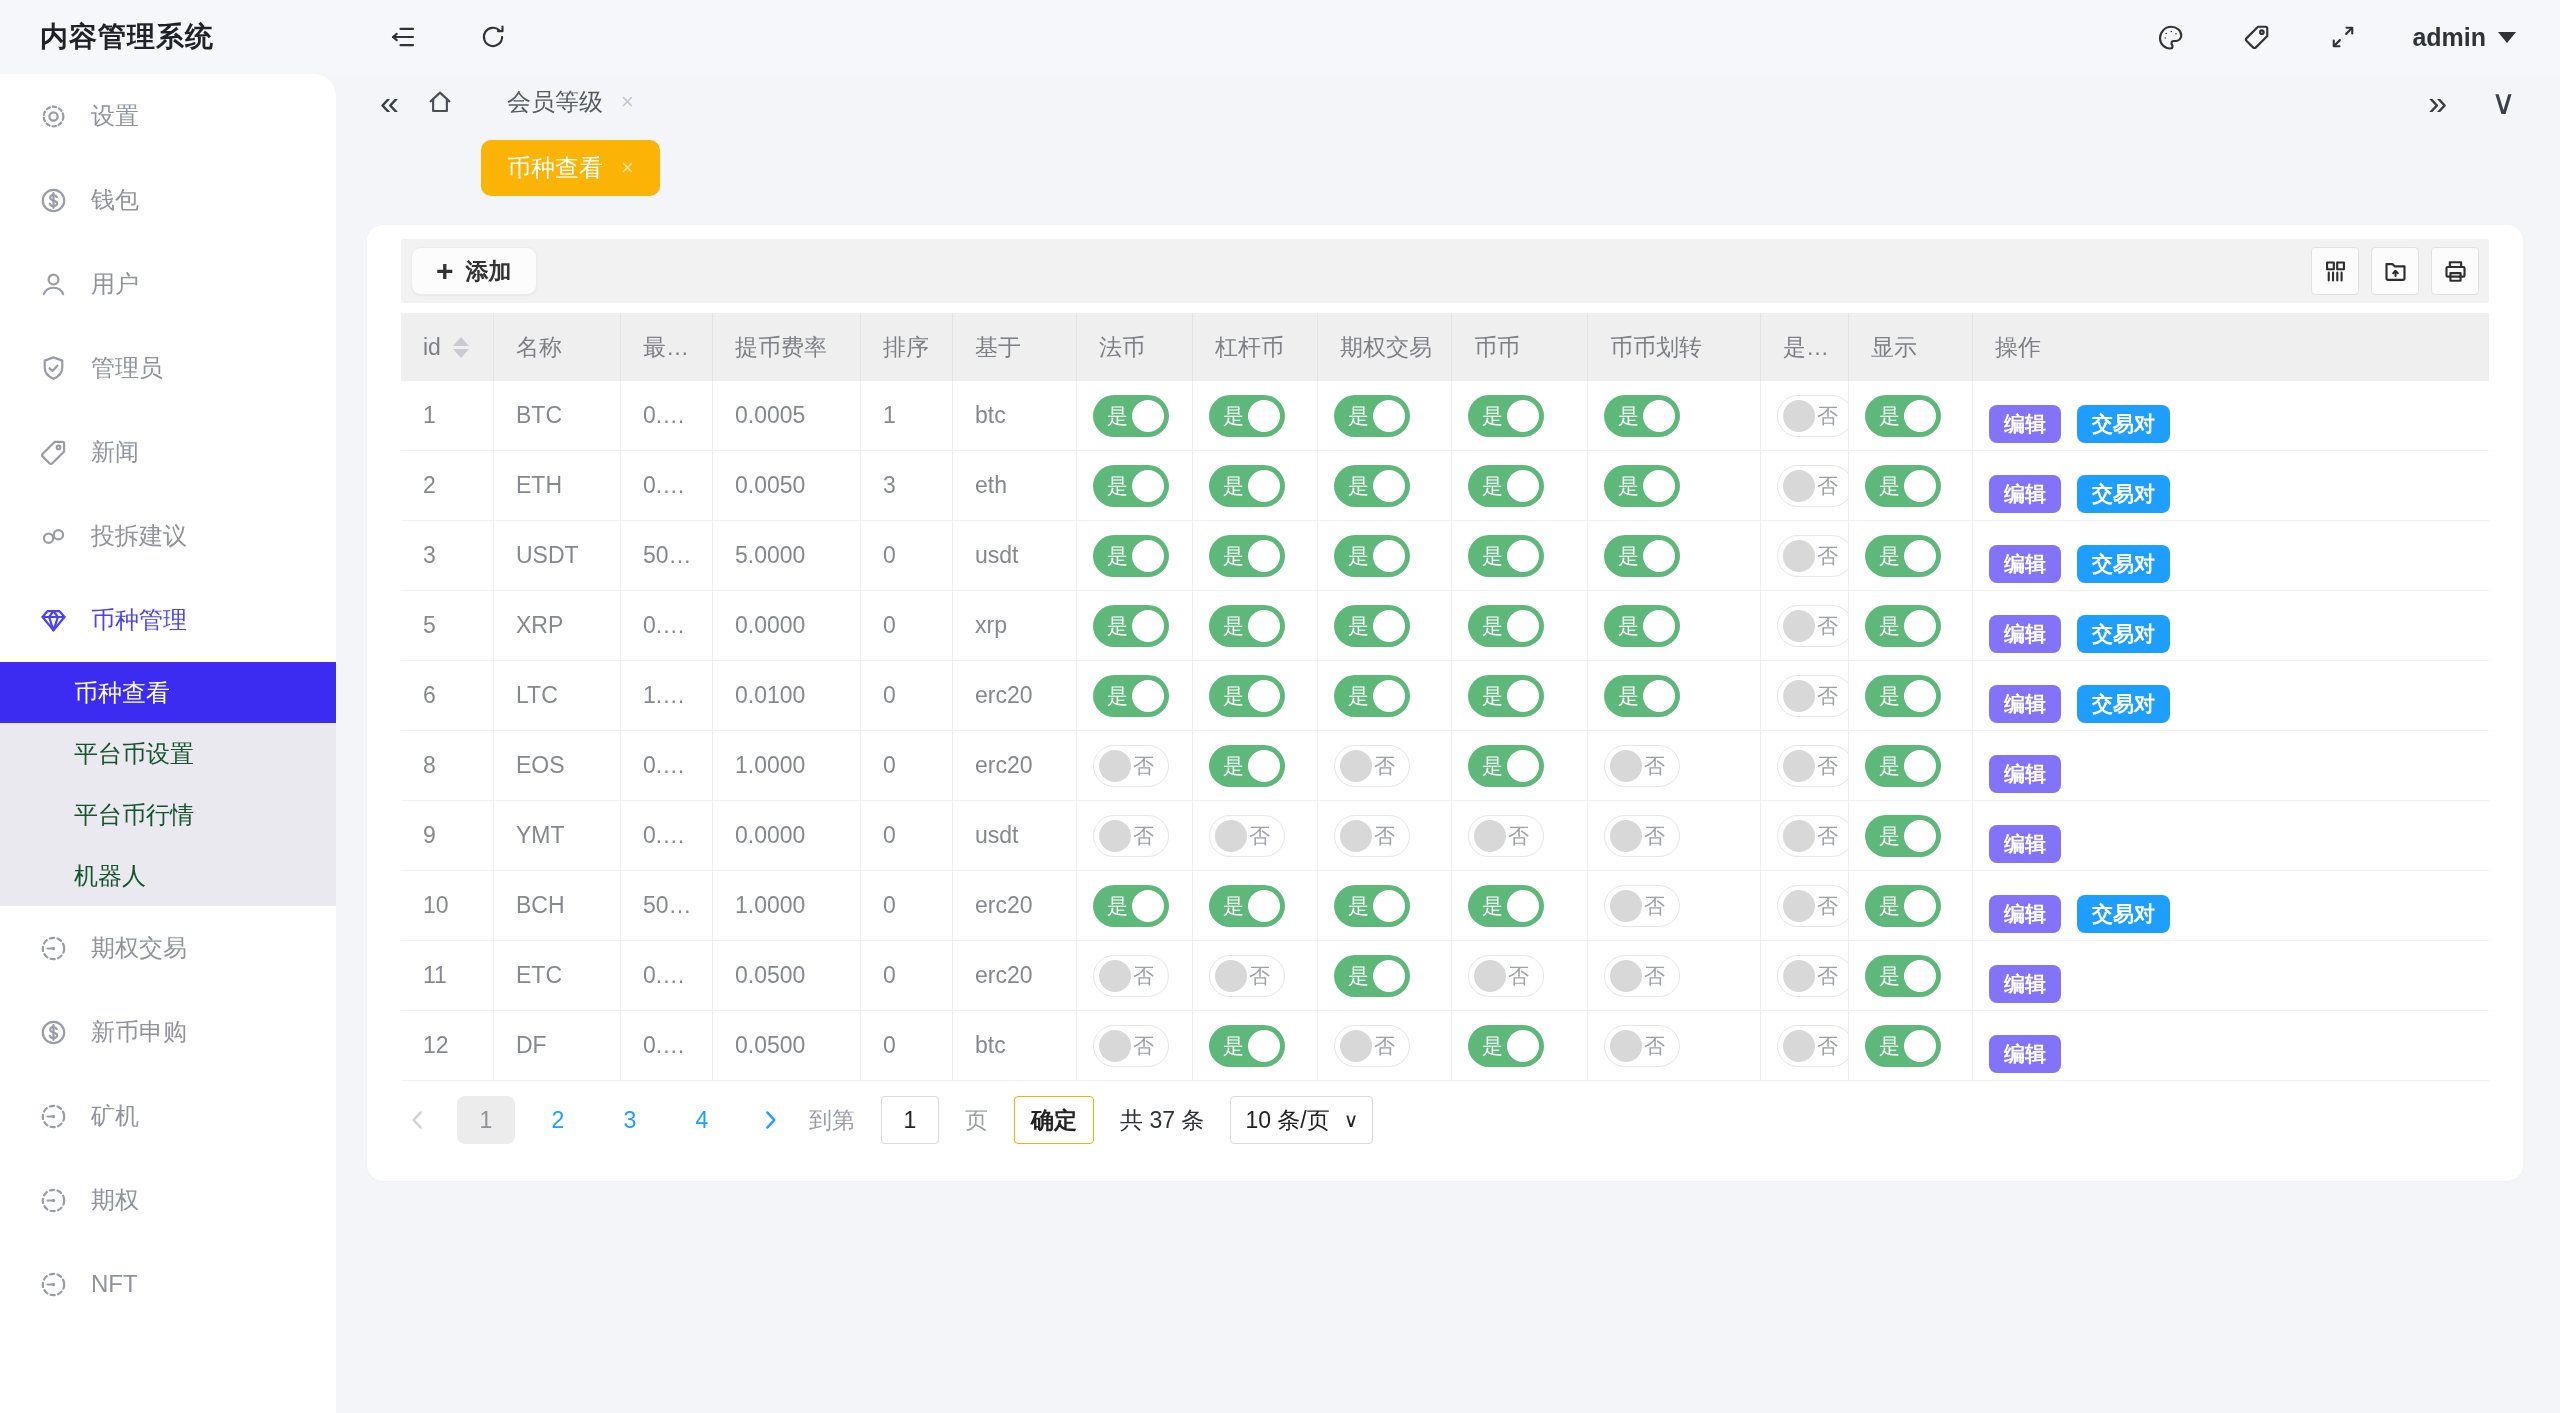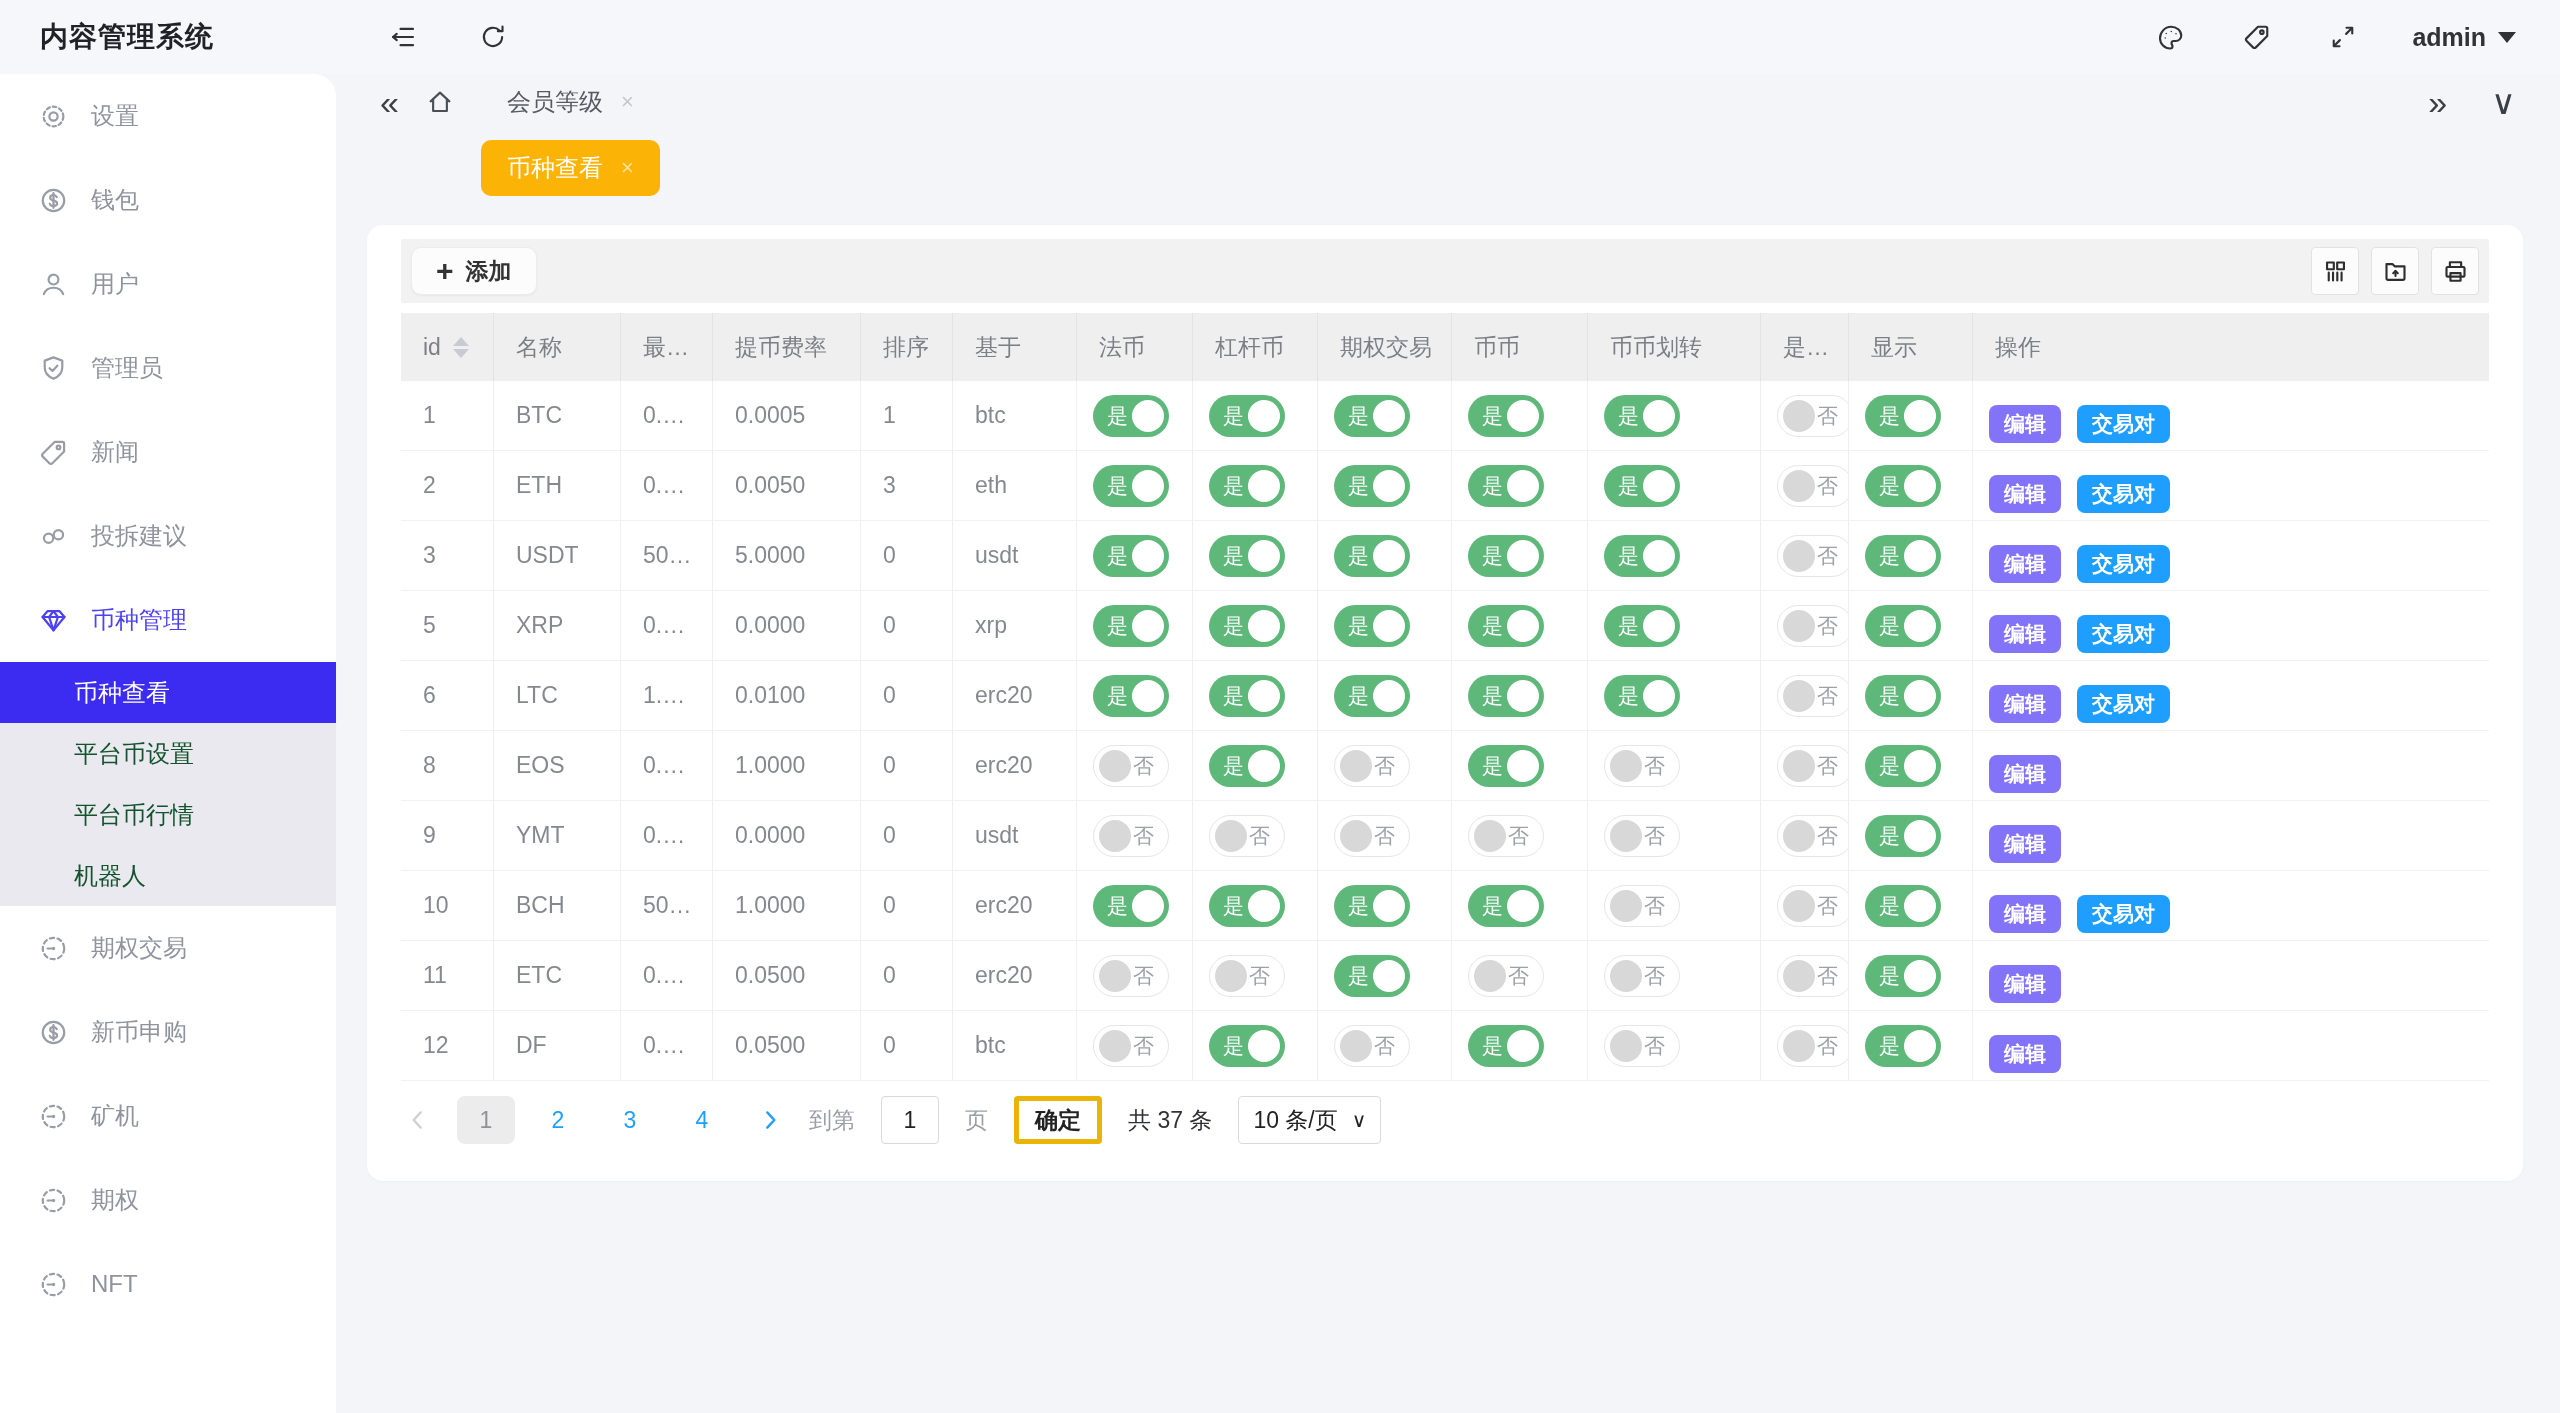--- a/index.html
+++ b/index.html
@@ -93,7 +93,7 @@
   .pg-num{min-width:58px;height:48px;display:flex;align-items:center;justify-content:center;font-size:23px;color:var(--blue);cursor:pointer;border-radius:8px;background:none;border:none;font-family:inherit;}
   .pg-num.current{background:#ECECEC;color:#8E9297;}
   .jump-input{width:58px;height:48px;border:1px solid #D9D9D9;border-radius:4px;text-align:center;font-size:23px;color:#222;background:#fff;font-family:inherit;}
-  .confirm-btn{height:48px;padding:0 16px;border:5px solid #eab308;border-radius:4px;background:#fff;font-size:23px;font-weight:bold;color:#222;cursor:pointer;font-family:inherit;}
+  .confirm-btn{height:48px;padding:0 16px;border:1px solid #eab308;border-radius:4px;background:#fff;font-size:23px;font-weight:bold;color:#222;cursor:pointer;font-family:inherit;}
   .total-text{color:#2E3237;}
   .size-select{height:48px;display:flex;align-items:center;gap:14px;padding:0 14px;border:1px solid #D9D9D9;border-radius:4px;background:#fff;font-size:23px;color:#222;cursor:pointer;}
   .select-caret{font-size:20px;color:#222;}

